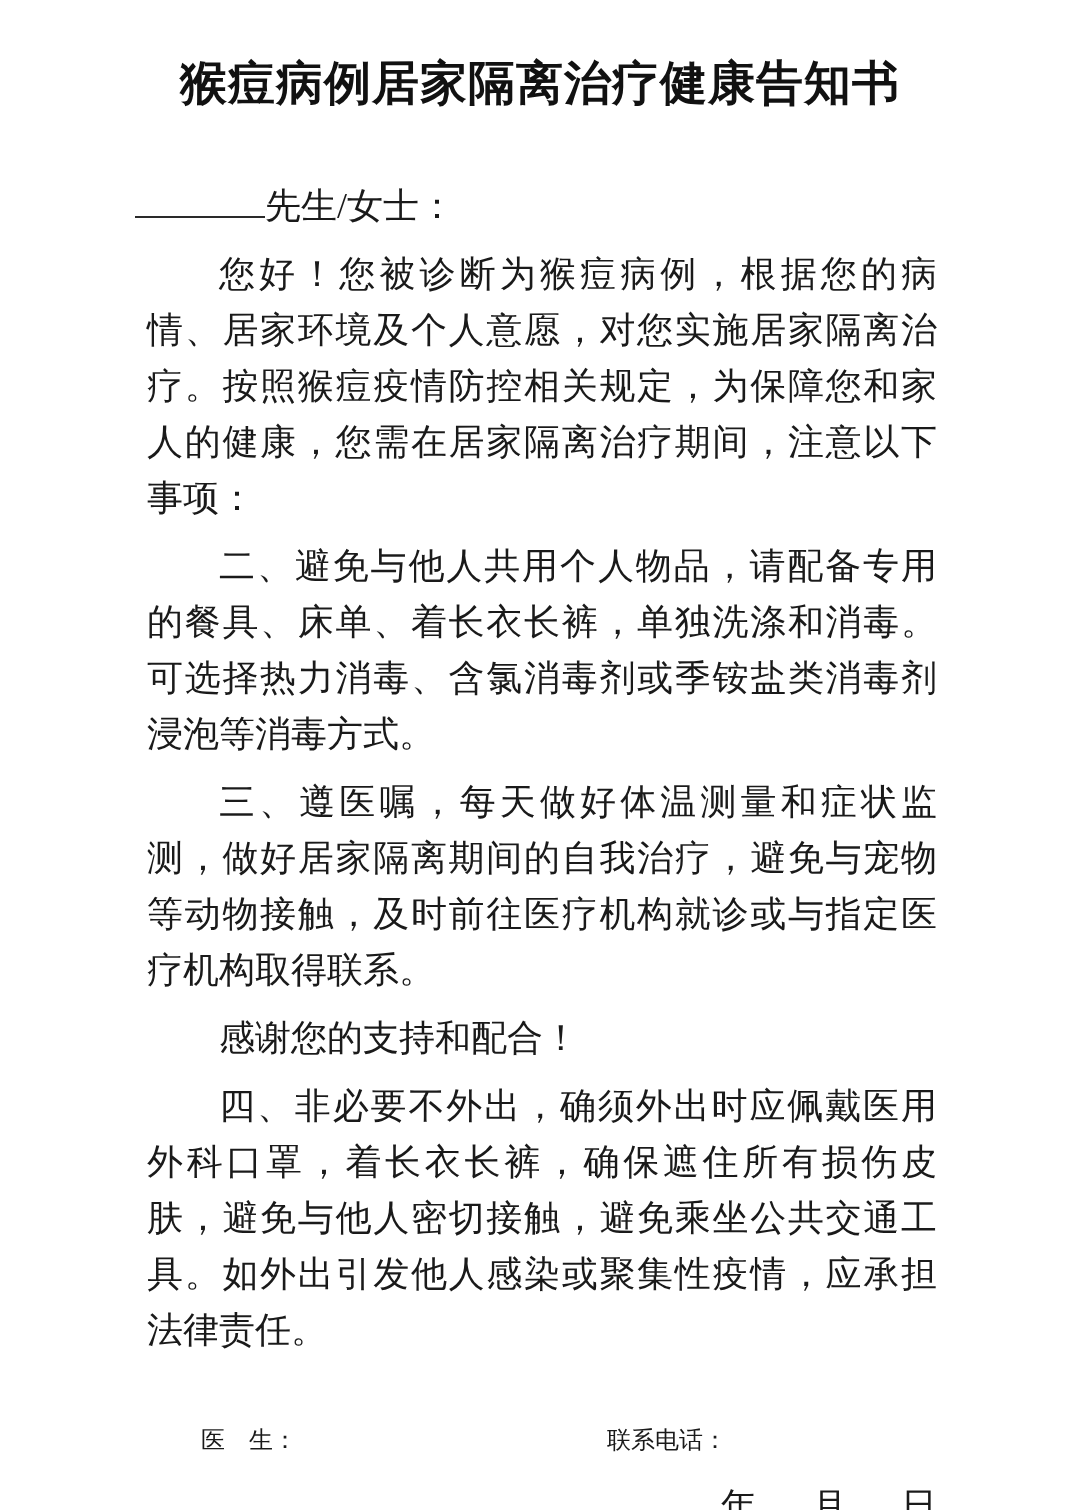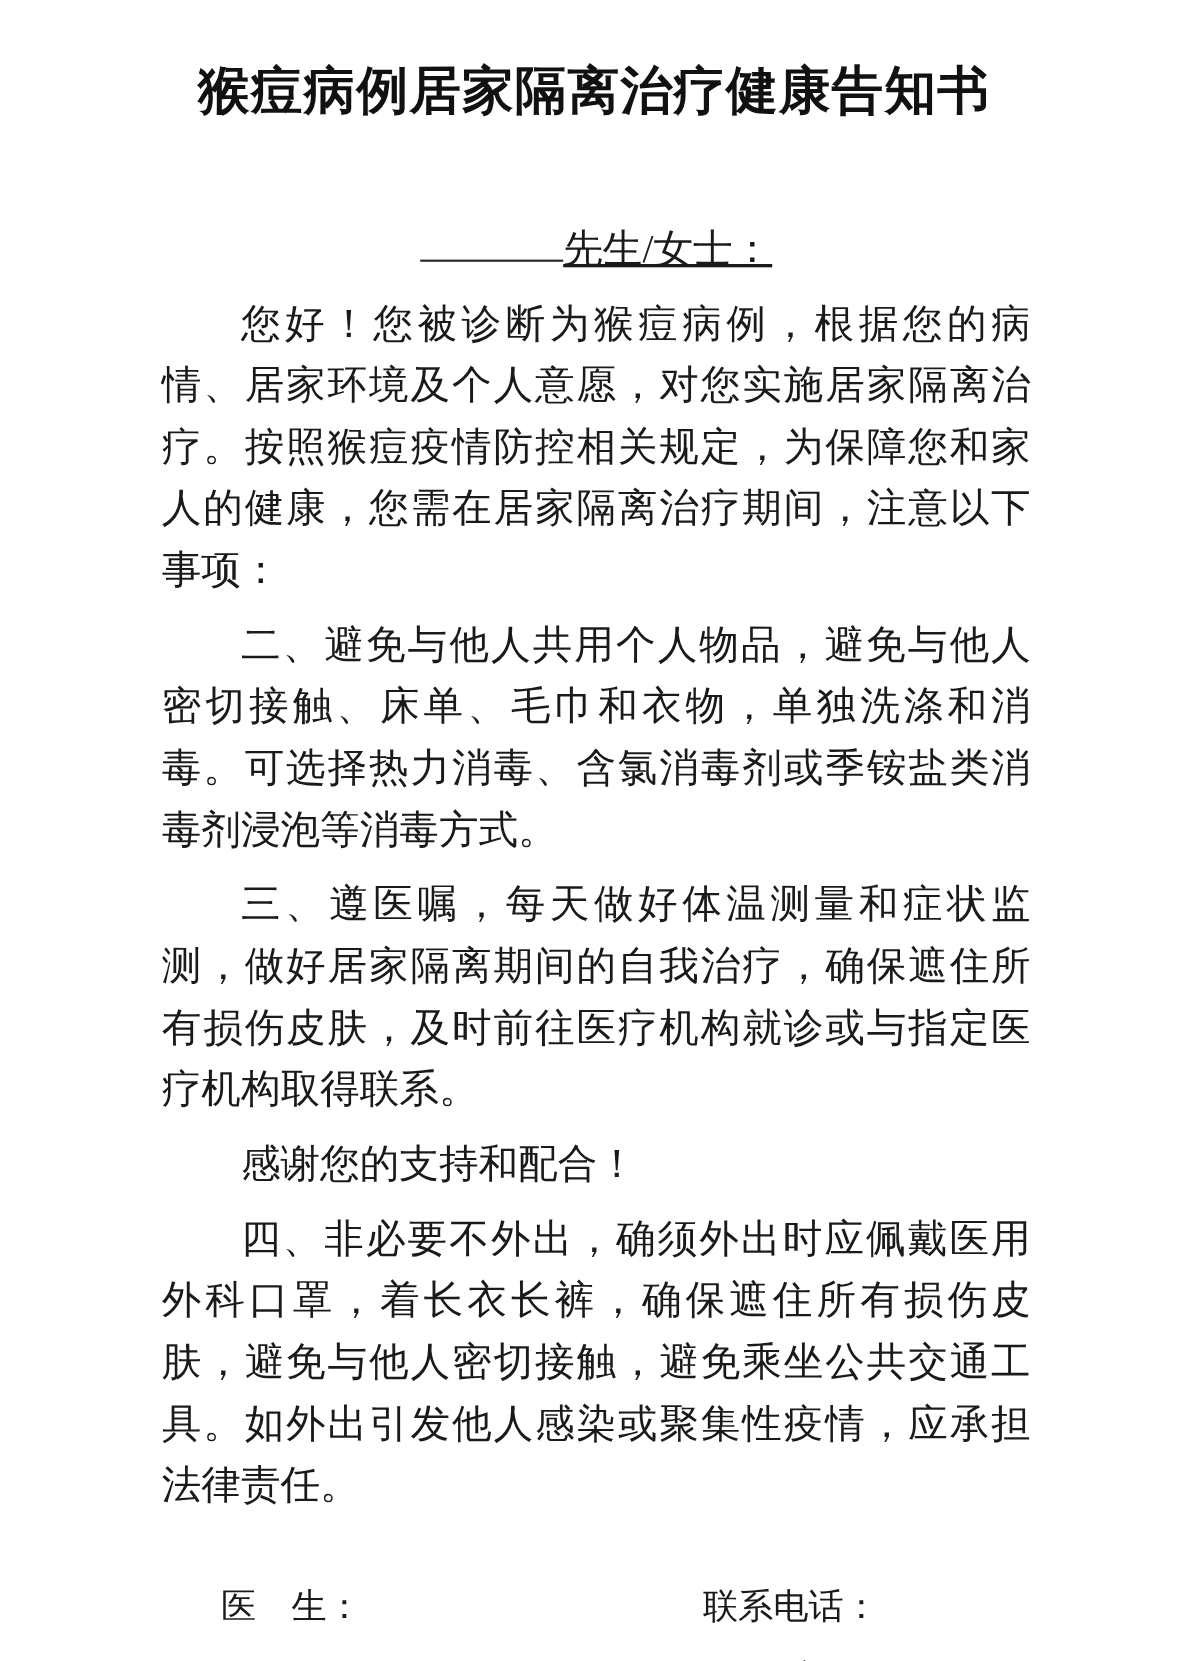--- a/index.html
+++ b/index.html
@@ -35,9 +35,8 @@
     text-justify: inter-ideograph;
   }
   .salutation {
-    margin-top: 80px;
-    text-align: center;
-    text-decoration: underline;
+    margin-top: 60px;
+    text-align: left;
   }
   .blank-line {
     display: inline-block;

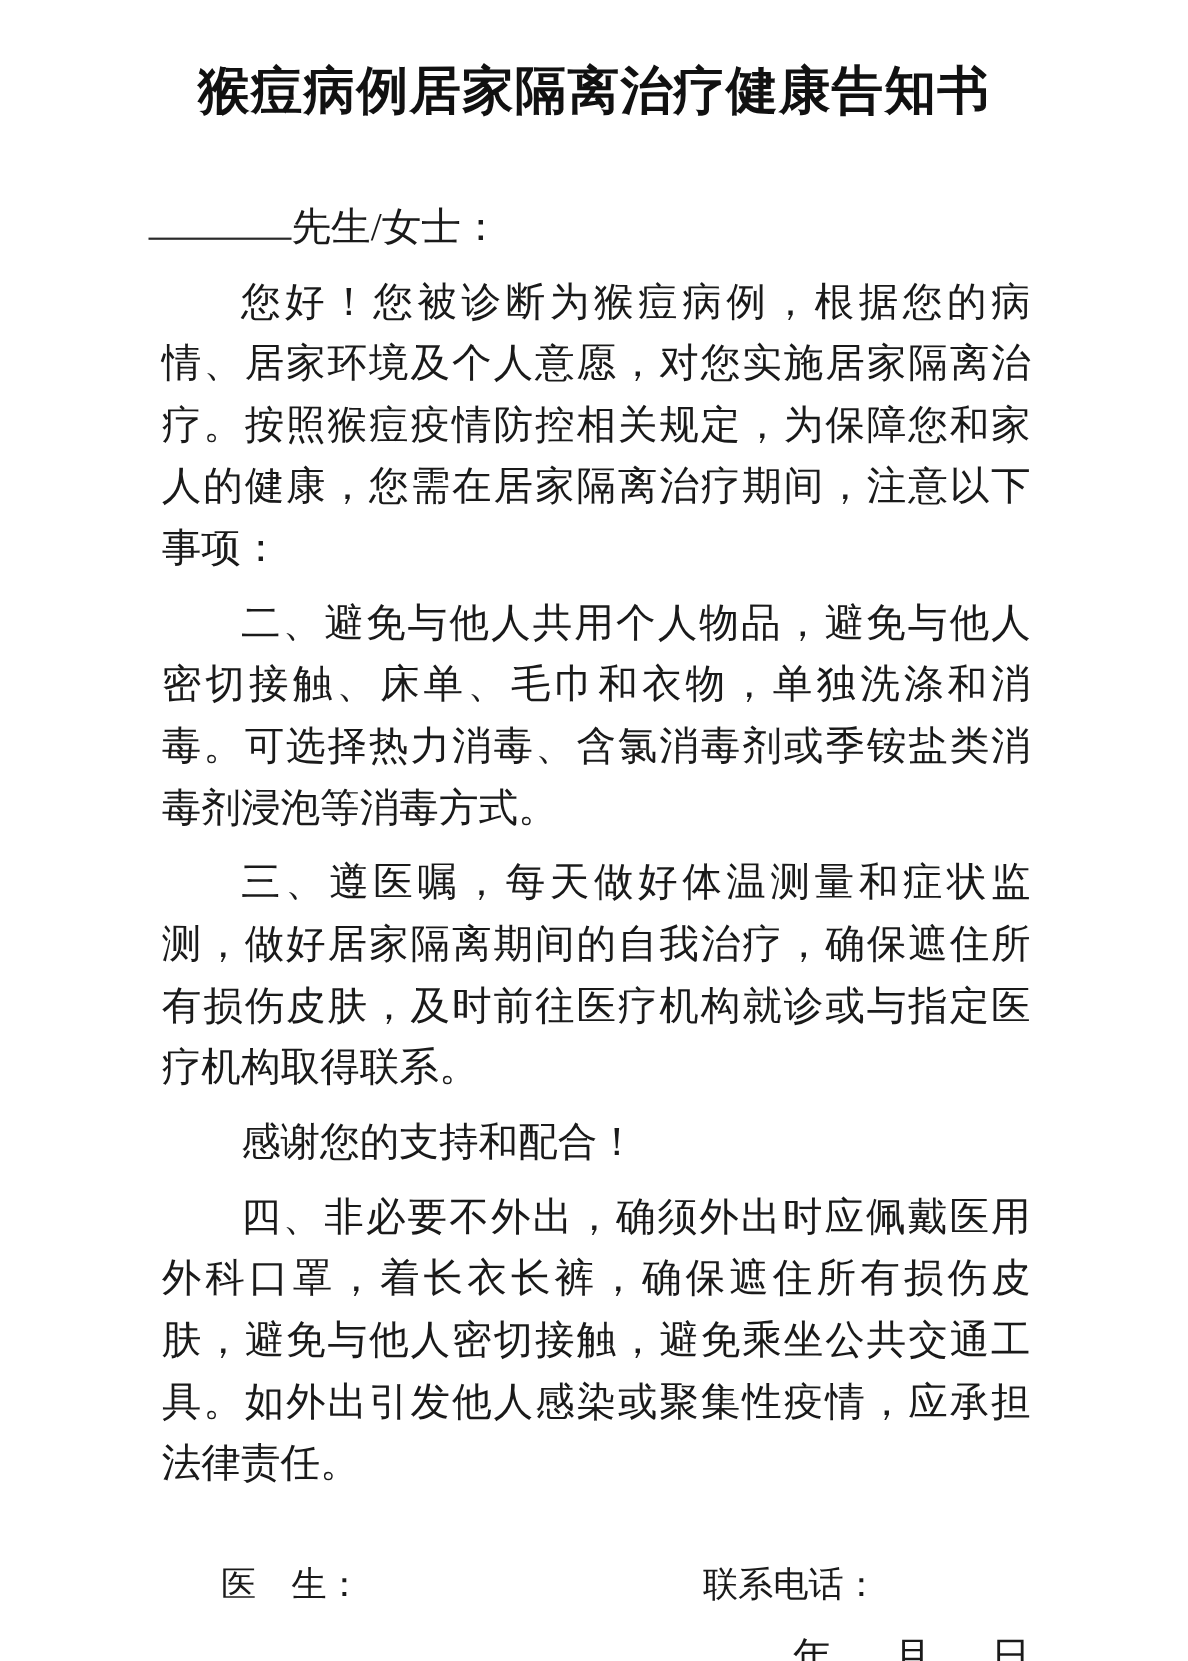--- a/index.html
+++ b/index.html
@@ -91,7 +91,7 @@
     <p class="para">您好！您被诊断为猴痘病例，根据您的病情、居家环境及个人意愿，对您实施居家隔离治疗。按照猴痘疫情防控相关规定，为保障您和家人的健康，您需在居家隔离治疗期间，注意以下事项：</p>
 
 
-    <p class="para">二、避免与他人共用个人物品，避免与他人密切接触、床单、毛巾和衣物，单独洗涤和消毒。可选择热力消毒、含氯消毒剂或季铵盐类消毒剂浸泡等消毒方式。</p>
+    <p class="para">二、避免与他人共用个人物品，请配备专用的餐具、床单、着长衣长裤，单独洗涤和消毒。可选择热力消毒、含氯消毒剂或季铵盐类消毒剂浸泡等消毒方式。</p>
 
     <p class="para">三、遵医嘱，每天做好体温测量和症状监测，做好居家隔离期间的自我治疗，确保遮住所有损伤皮肤，及时前往医疗机构就诊或与指定医疗机构取得联系。</p>
 

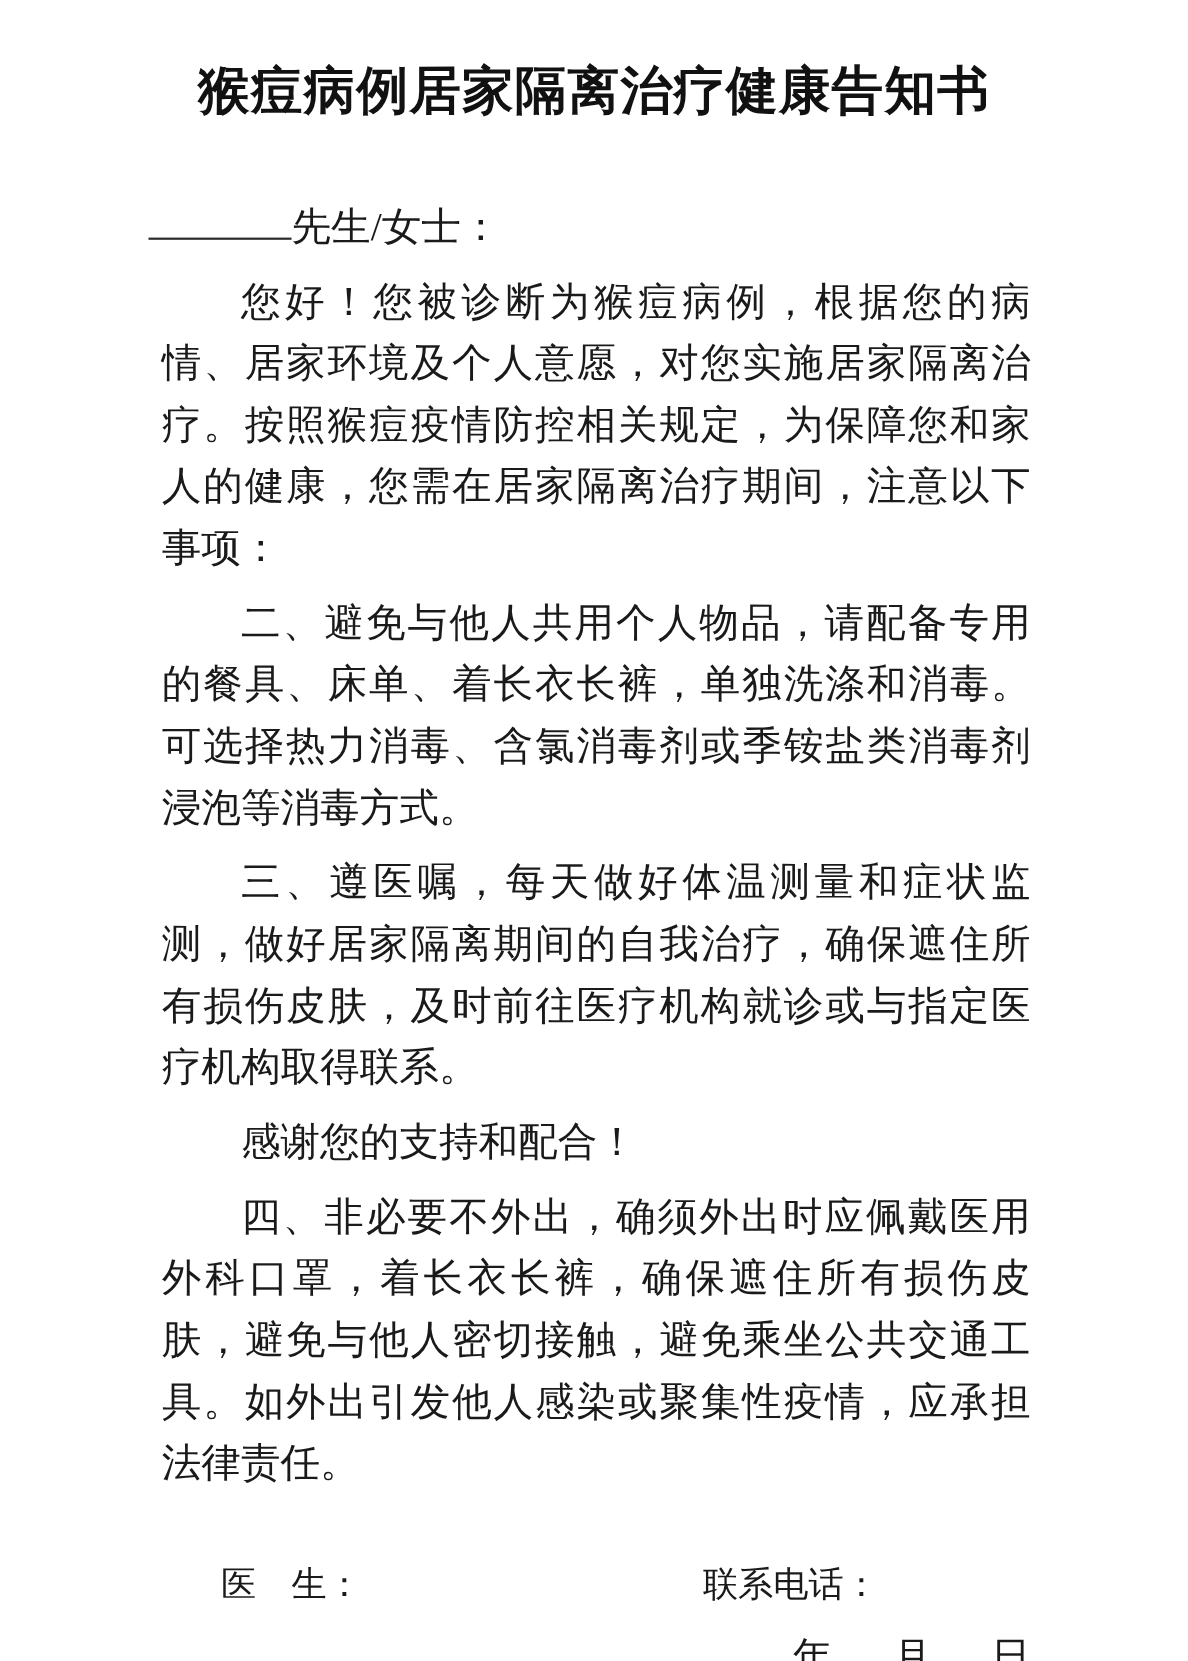--- a/index.html
+++ b/index.html
@@ -93,7 +93,7 @@
 
     <p class="para">二、避免与他人共用个人物品，请配备专用的餐具、床单、着长衣长裤，单独洗涤和消毒。可选择热力消毒、含氯消毒剂或季铵盐类消毒剂浸泡等消毒方式。</p>
 
-    <p class="para">三、遵医嘱，每天做好体温测量和症状监测，做好居家隔离期间的自我治疗，确保遮住所有损伤皮肤，及时前往医疗机构就诊或与指定医疗机构取得联系。</p>
+    <p class="para">三、遵医嘱，每天做好体温测量和症状监测，做好居家隔离期间的自我治疗，避免与宠物等动物接触，及时前往医疗机构就诊或与指定医疗机构取得联系。</p>
 
     <p class="para">感谢您的支持和配合！</p>
 

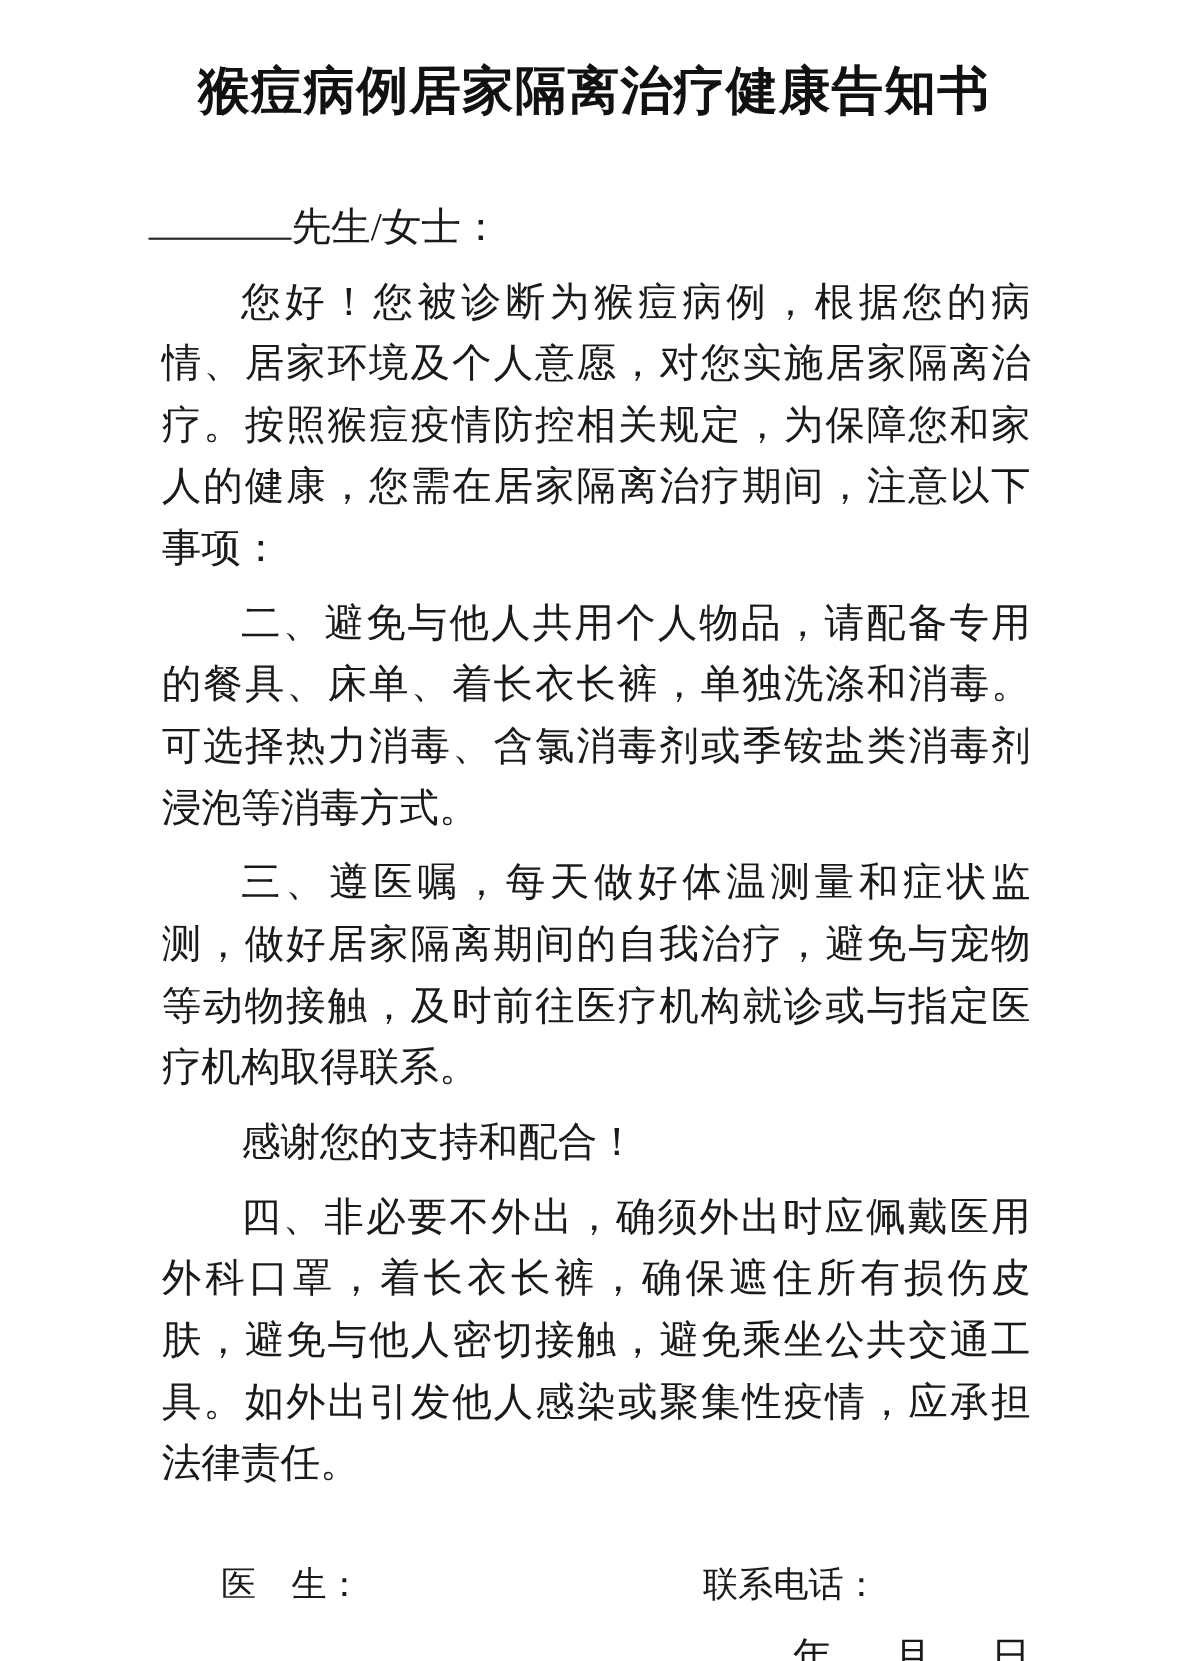--- a/index.html
+++ b/index.html
@@ -54,7 +54,7 @@
     align-items: center;
     margin-top: 54px;
     padding: 0 62px 0 66px;
-    font-size: 32px;
+    font-size: 24px;
     line-height: 56px;
   }
   .doctor-label {

